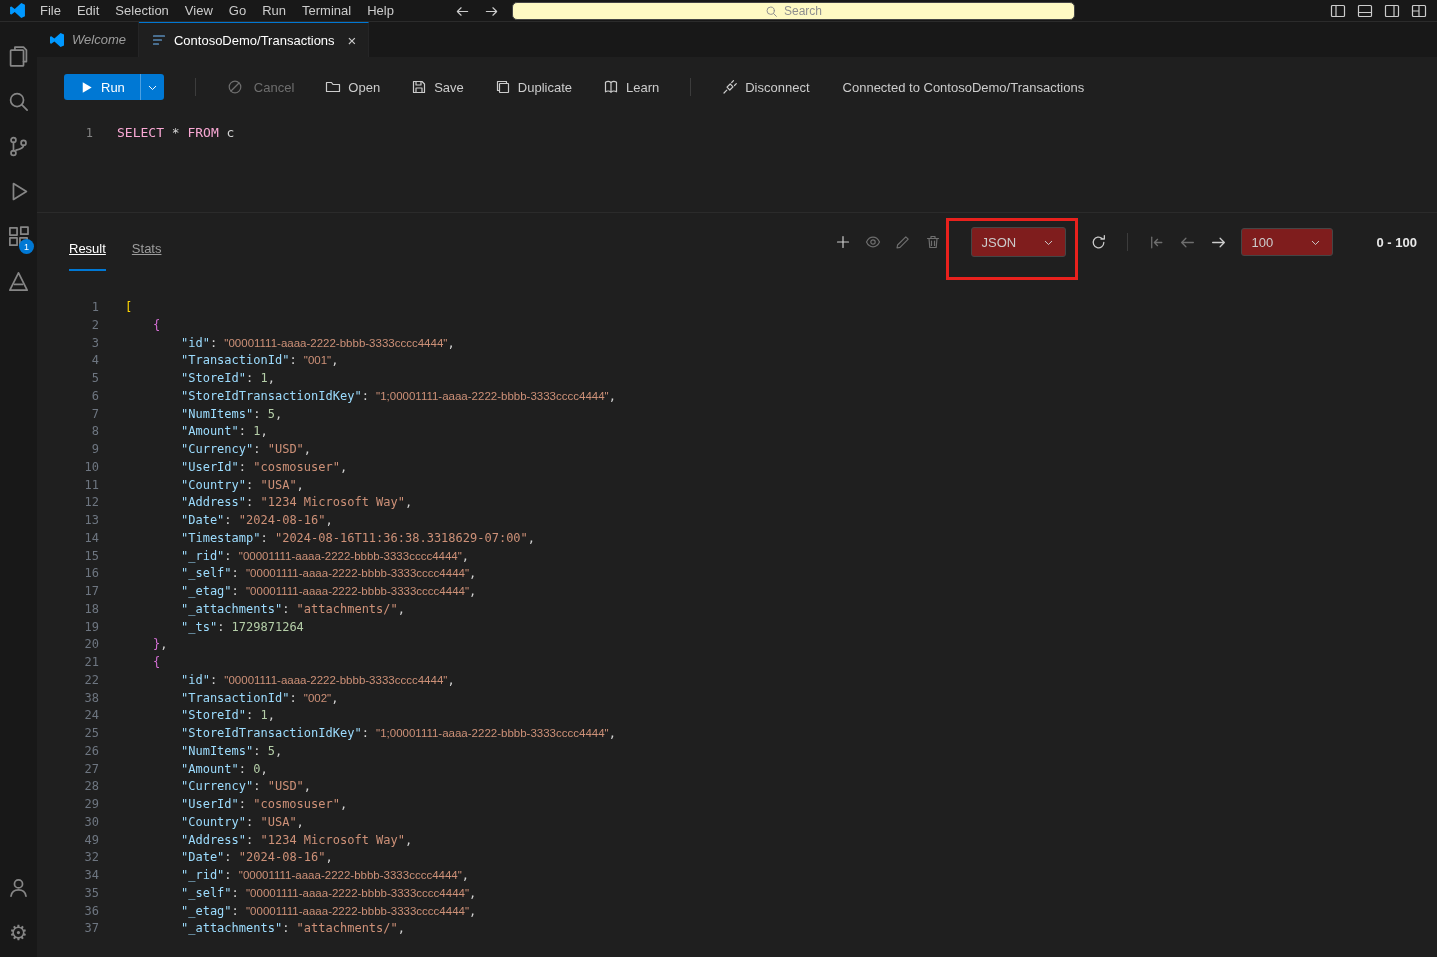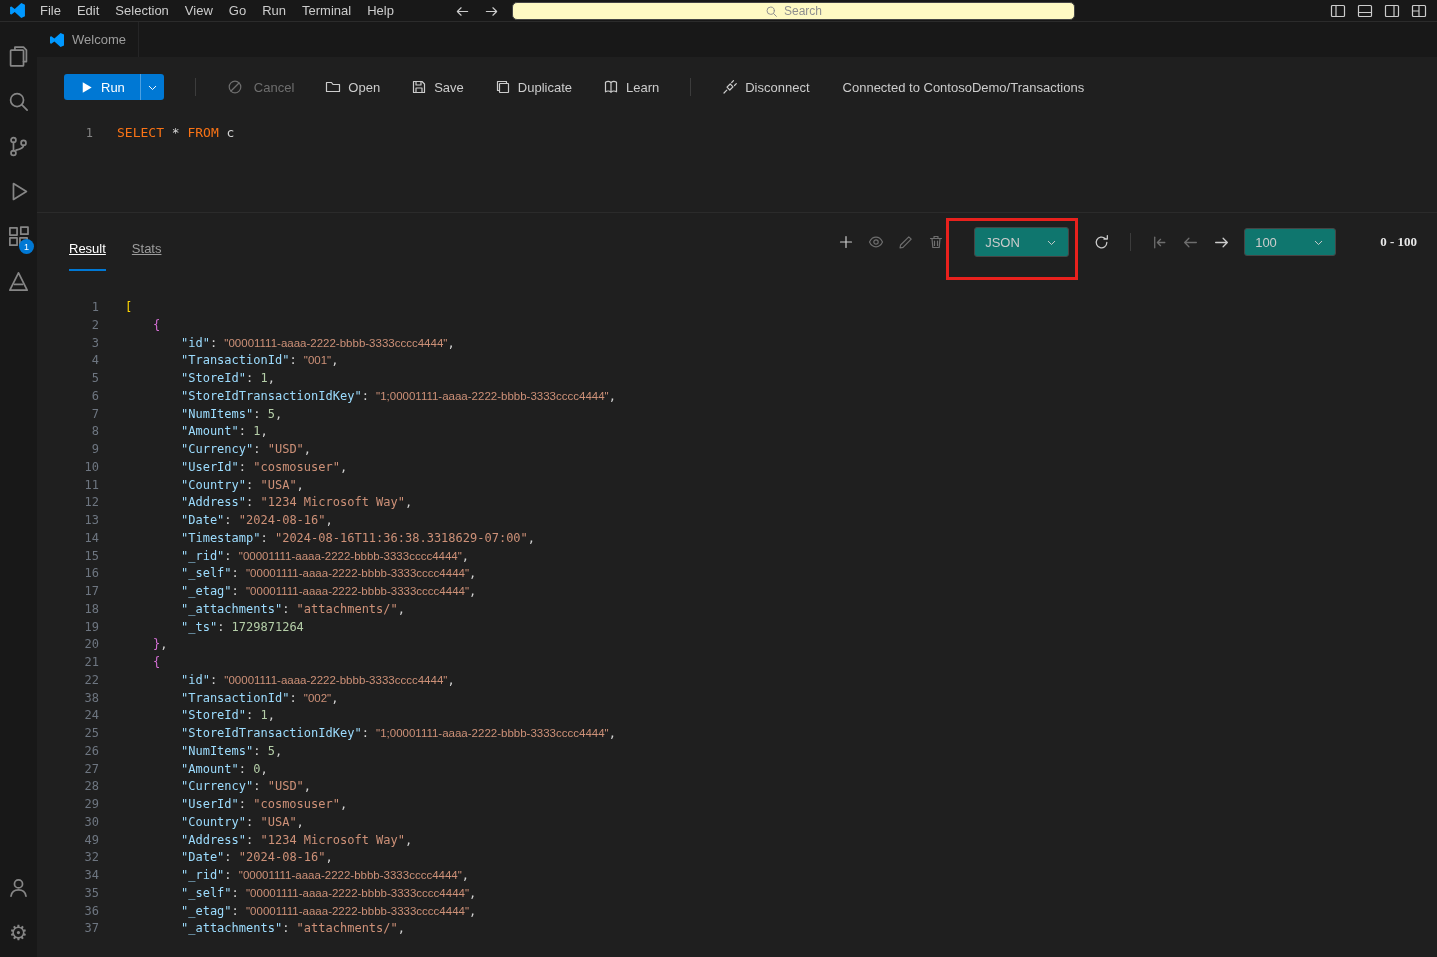--- a/index.html
+++ b/index.html
@@ -36,7 +36,7 @@
   .tabbar { position:absolute; left:37px; top:22px; right:0; height:35px; background:#181818; display:flex; z-index:3; }
   .tab { display:flex; align-items:center; gap:7px; padding:0 12px; font-size:13px; color:#9d9d9d;
          border-right:1px solid #252526; position:relative; cursor:pointer; background:#181818; }
-  .tab.preview .tab-label { }
+  .tab.preview .tab-label { font-style:italic; }
   .tab.active { background:#1f1f1f; color:#ffffff; border-top:1px solid #0078d4; }
   .tab-close { font-size:15px; margin-left:6px; color:#cccccc; line-height:1; }
   .tab .icon { display:flex; }

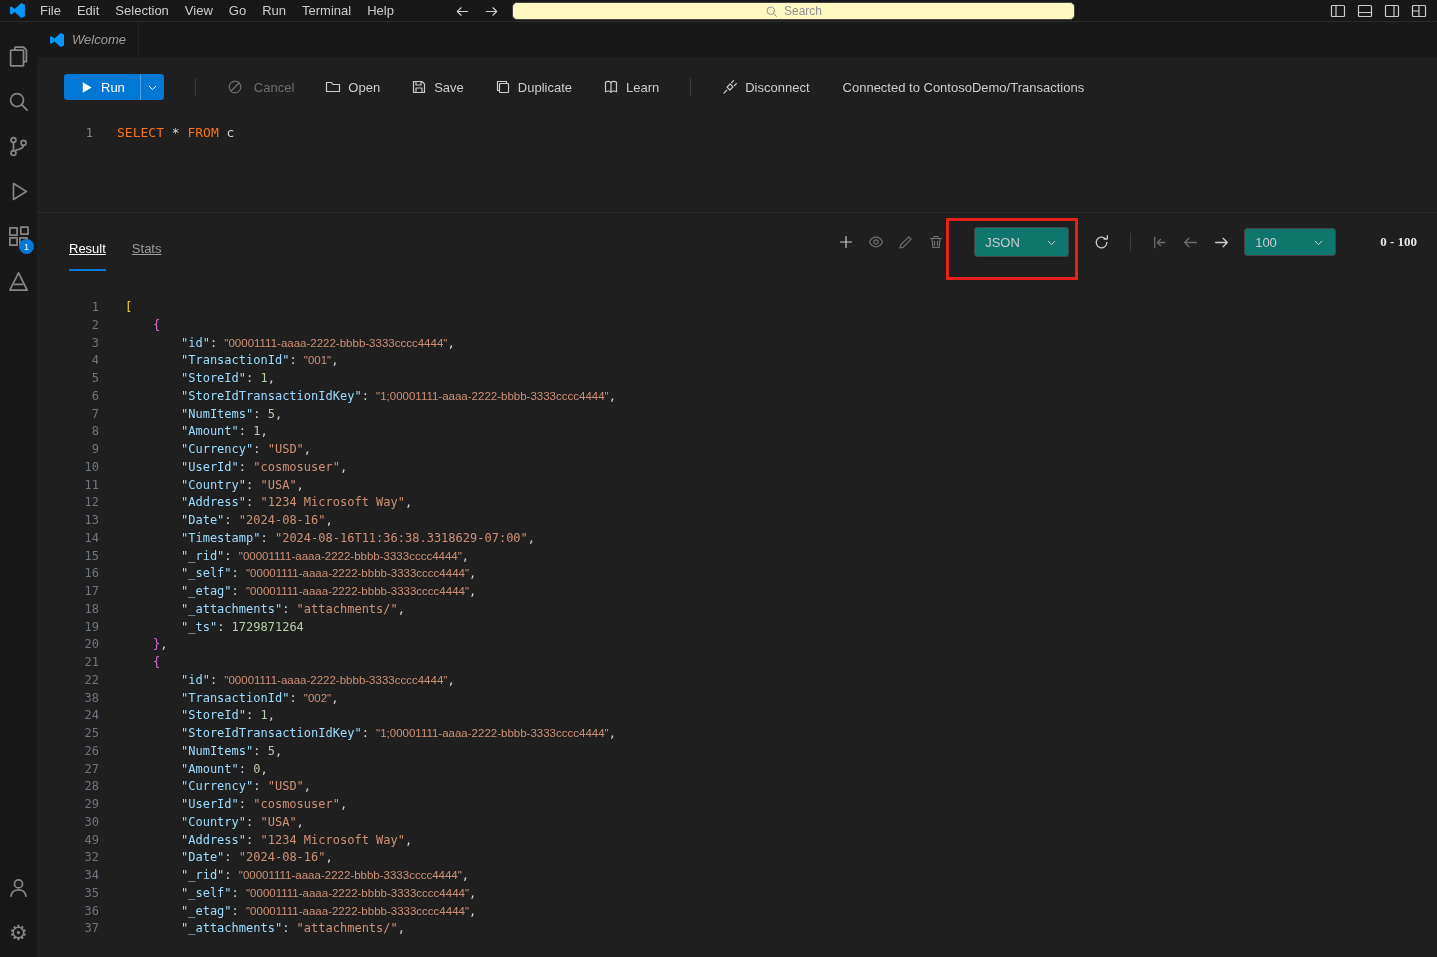--- a/index.html
+++ b/index.html
@@ -236,6 +236,15 @@
           </svg>
         </span>
         <span class="tab-label">Welcome</span>
+      </div>
+      <div class="tab active ">
+        <span class="icon">
+          <svg width="16" height="16" viewBox="0 0 16 16" fill="none" stroke="currentColor" stroke-width="1.2" stroke-linecap="round" stroke-linejoin="round">
+            <path d="M2.5 4h11M2.5 8h8M2.5 12h5"></path>
+          </svg>
+        </span>
+        <span class="tab-label">ContosoDemo/Transactions</span>
+        <span class="tab-close">×</span>
       </div>
     </div>
 

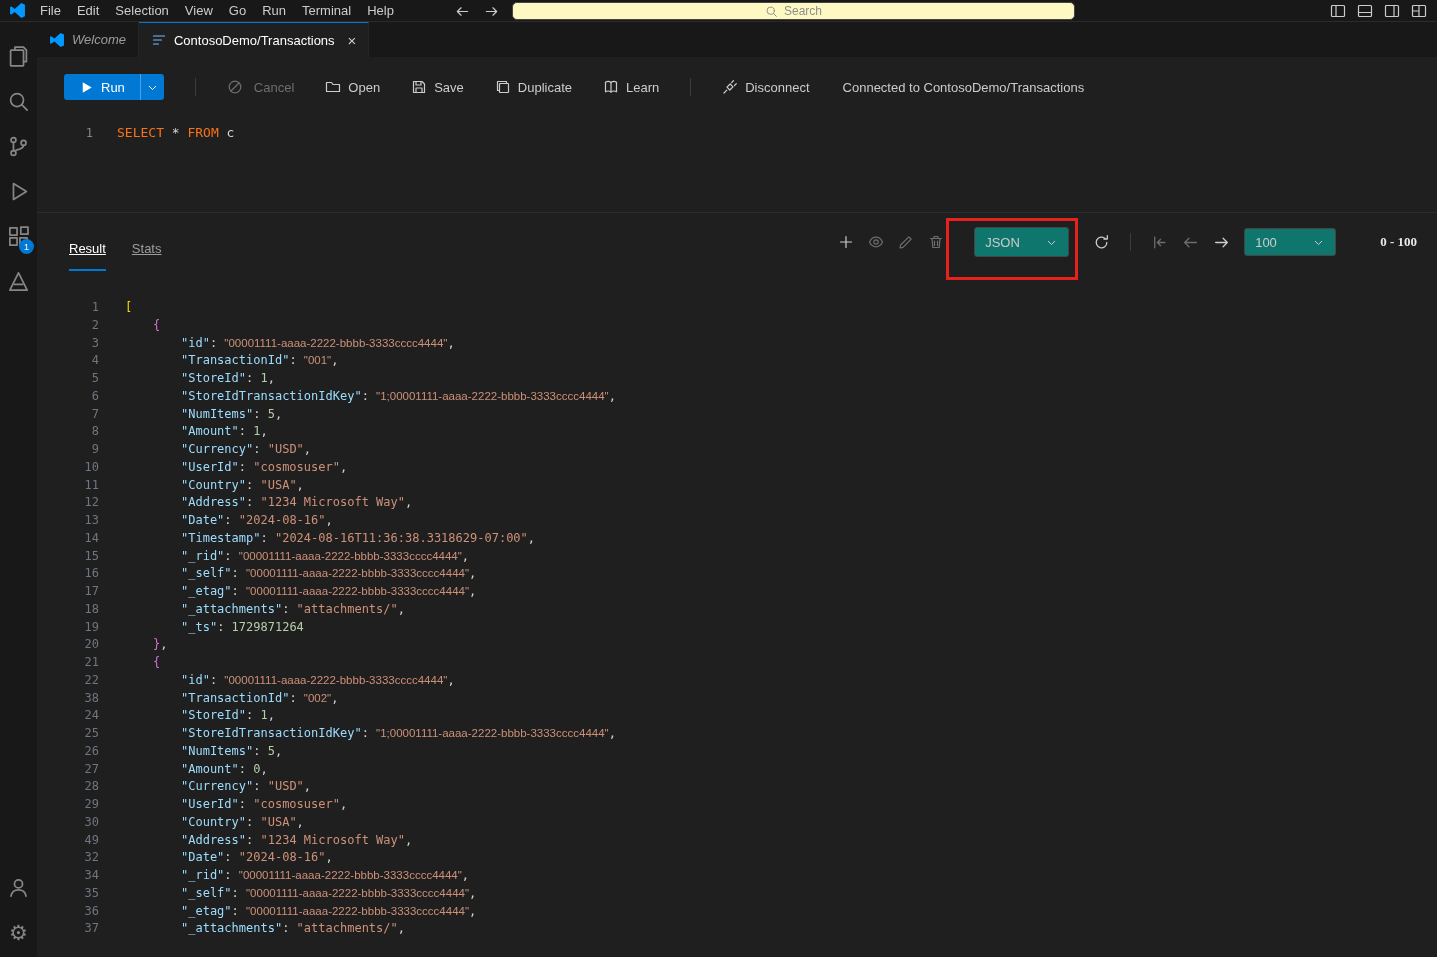--- a/index.html
+++ b/index.html
@@ -61,7 +61,7 @@
                  font-family:"DejaVu Sans Mono","Liberation Mono",monospace; font-size:13px; }
   .egutter { width:56px; text-align:right; color:#858585; font-size:12px; flex-shrink:0; }
   .qtext { padding-left:24px; white-space:pre; }
-  .q-kw { color:#f97316; } .q-pl { color:#d4d4d4; }
+  .q-kw { color:#f9a8d4; } .q-pl { color:#d4d4d4; }
 
   
   .results { position:absolute; left:37px; top:212px; right:0; bottom:0; background:#1f1f1f;

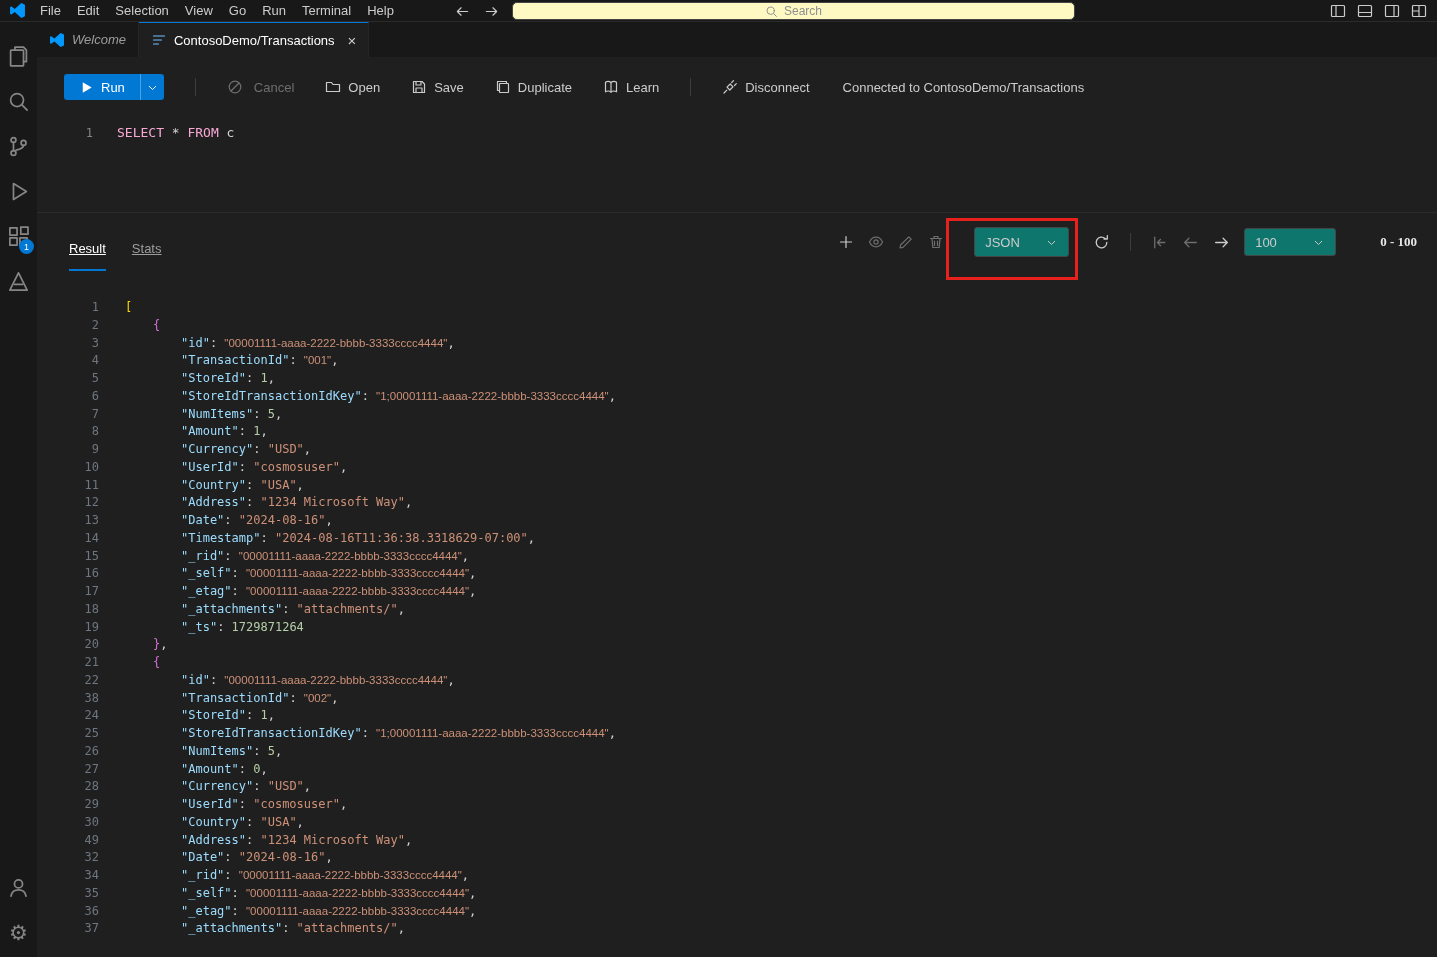--- a/index.html
+++ b/index.html
@@ -77,7 +77,7 @@
   .rtools .vsep { margin-left:6px; }
   .ml6 { margin-left:6px; } .ml10 { margin-left:10px; } .ml16 { margin-left:16px; } .ml30 { margin-left:30px;font-family:Liberation Serif, serif; }
   .sel { display:flex; align-items:center; justify-content:space-between; height:30px; padding:0 10px;
-         background:#0f766e; border:1px solid #454545; border-radius:3px; font-size:13px; color:#cccccc; cursor:pointer;text-align:right; }
+         background:#7f1d1d; border:1px solid #454545; border-radius:3px; font-size:13px; color:#cccccc; cursor:pointer;text-align:right; }
   .json-sel { width:95px; }
   .page-sel { width:92px; height:28px; }
   .range { font-size:13px; font-weight:bold; color:#e8e8e8; }

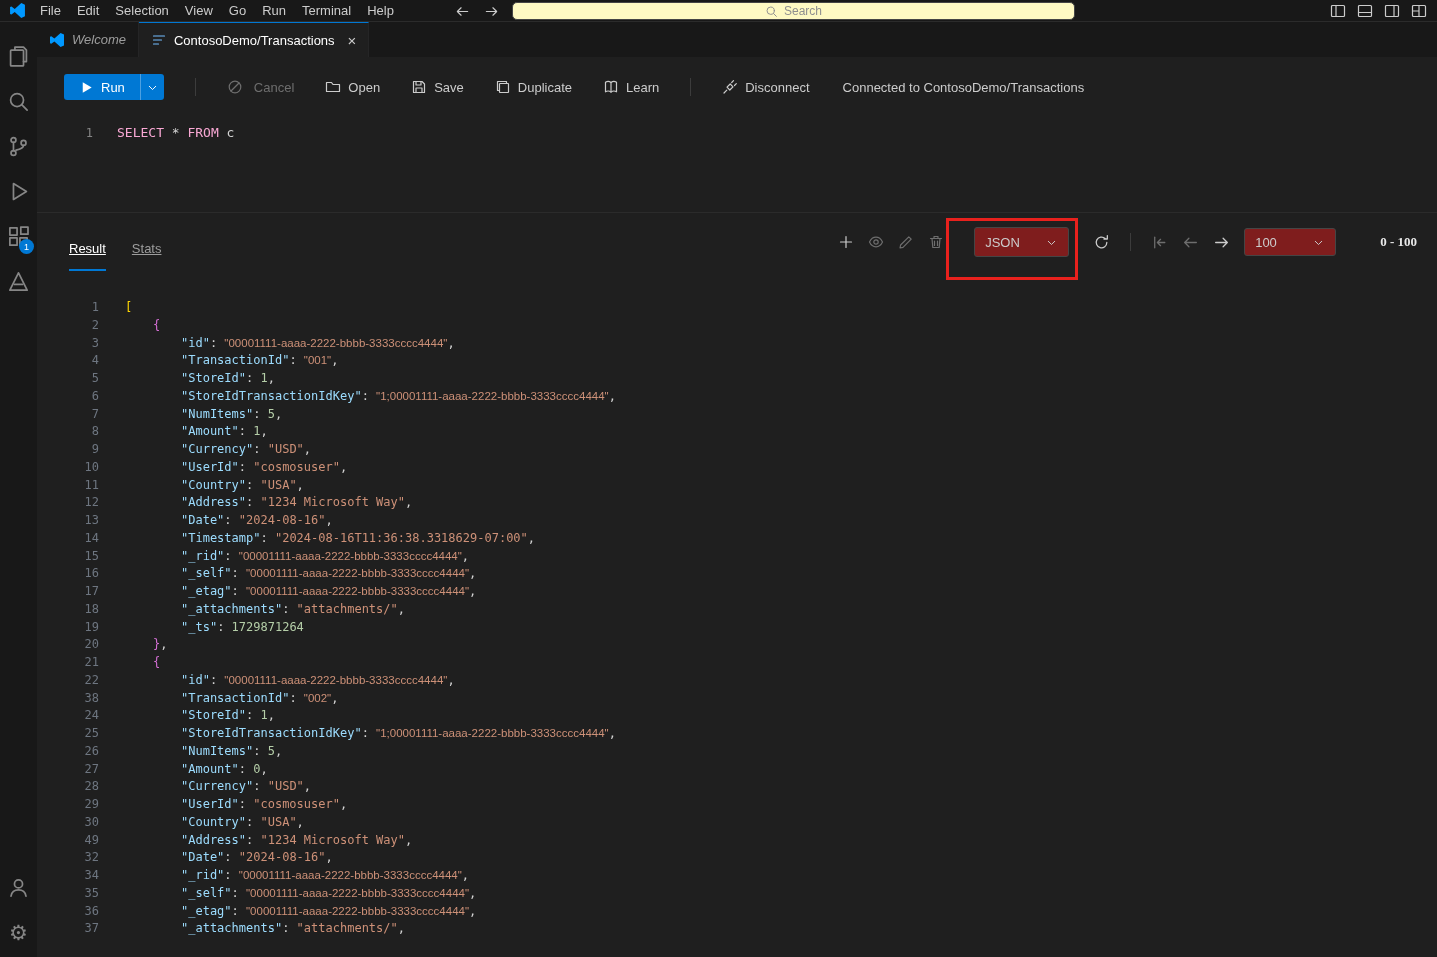--- a/index.html
+++ b/index.html
@@ -75,7 +75,7 @@
            cursor:pointer; padding:0; }
   .ribtn.dis { color:#6e6e6e; cursor:default; }
   .rtools .vsep { margin-left:6px; }
-  .ml6 { margin-left:6px; } .ml10 { margin-left:10px; } .ml16 { margin-left:16px; } .ml30 { margin-left:30px;font-family:Liberation Serif, serif; }
+  .ml6 { margin-left:6px; } .ml10 { margin-left:10px; } .ml16 { margin-left:16px; } .ml30 { margin-left:30px; }
   .sel { display:flex; align-items:center; justify-content:space-between; height:30px; padding:0 10px;
          background:#7f1d1d; border:1px solid #454545; border-radius:3px; font-size:13px; color:#cccccc; cursor:pointer;text-align:right; }
   .json-sel { width:95px; }

